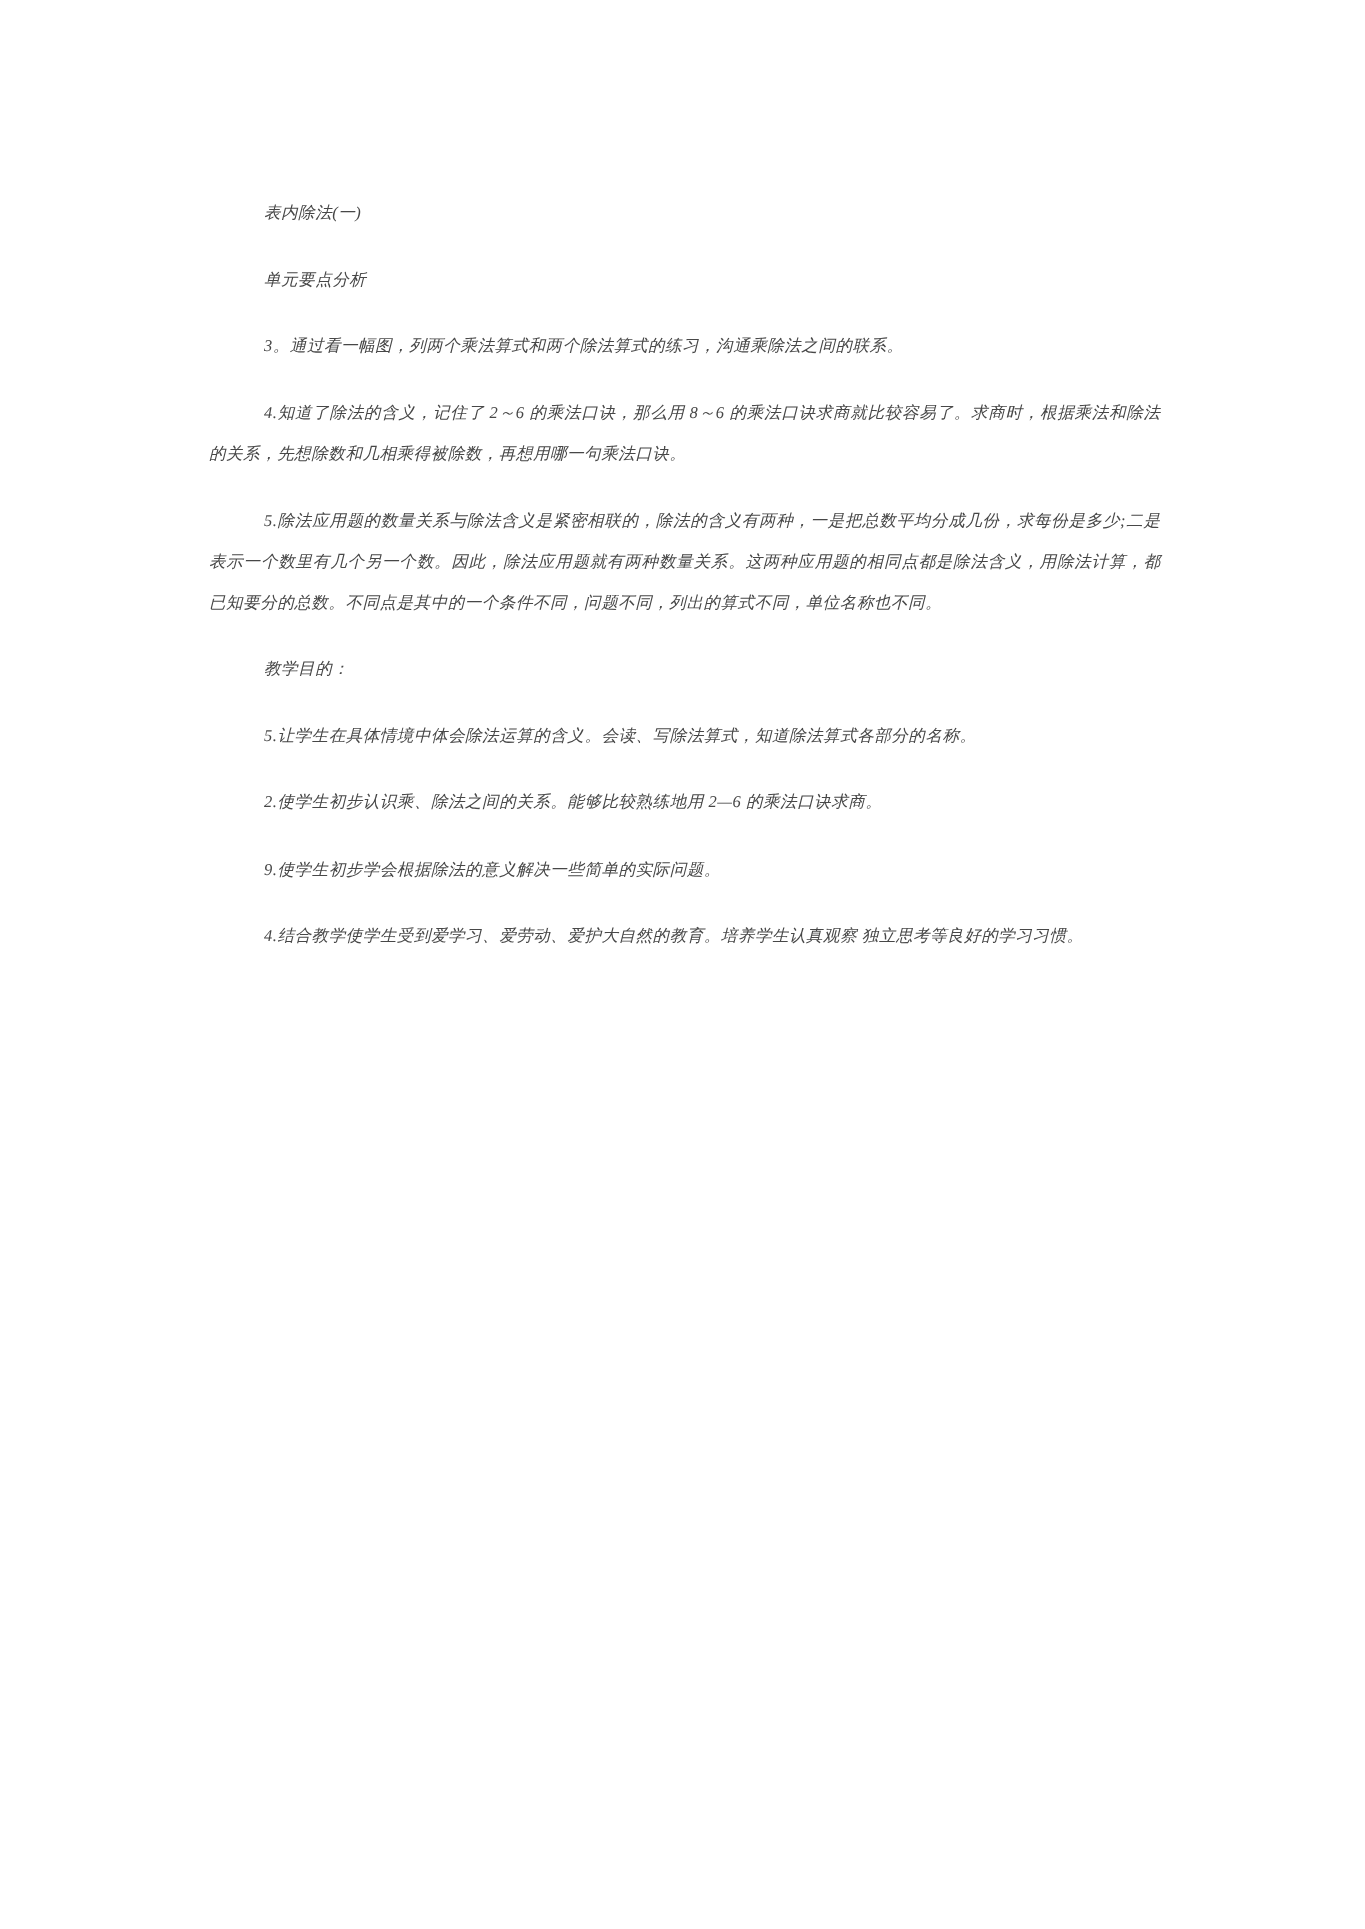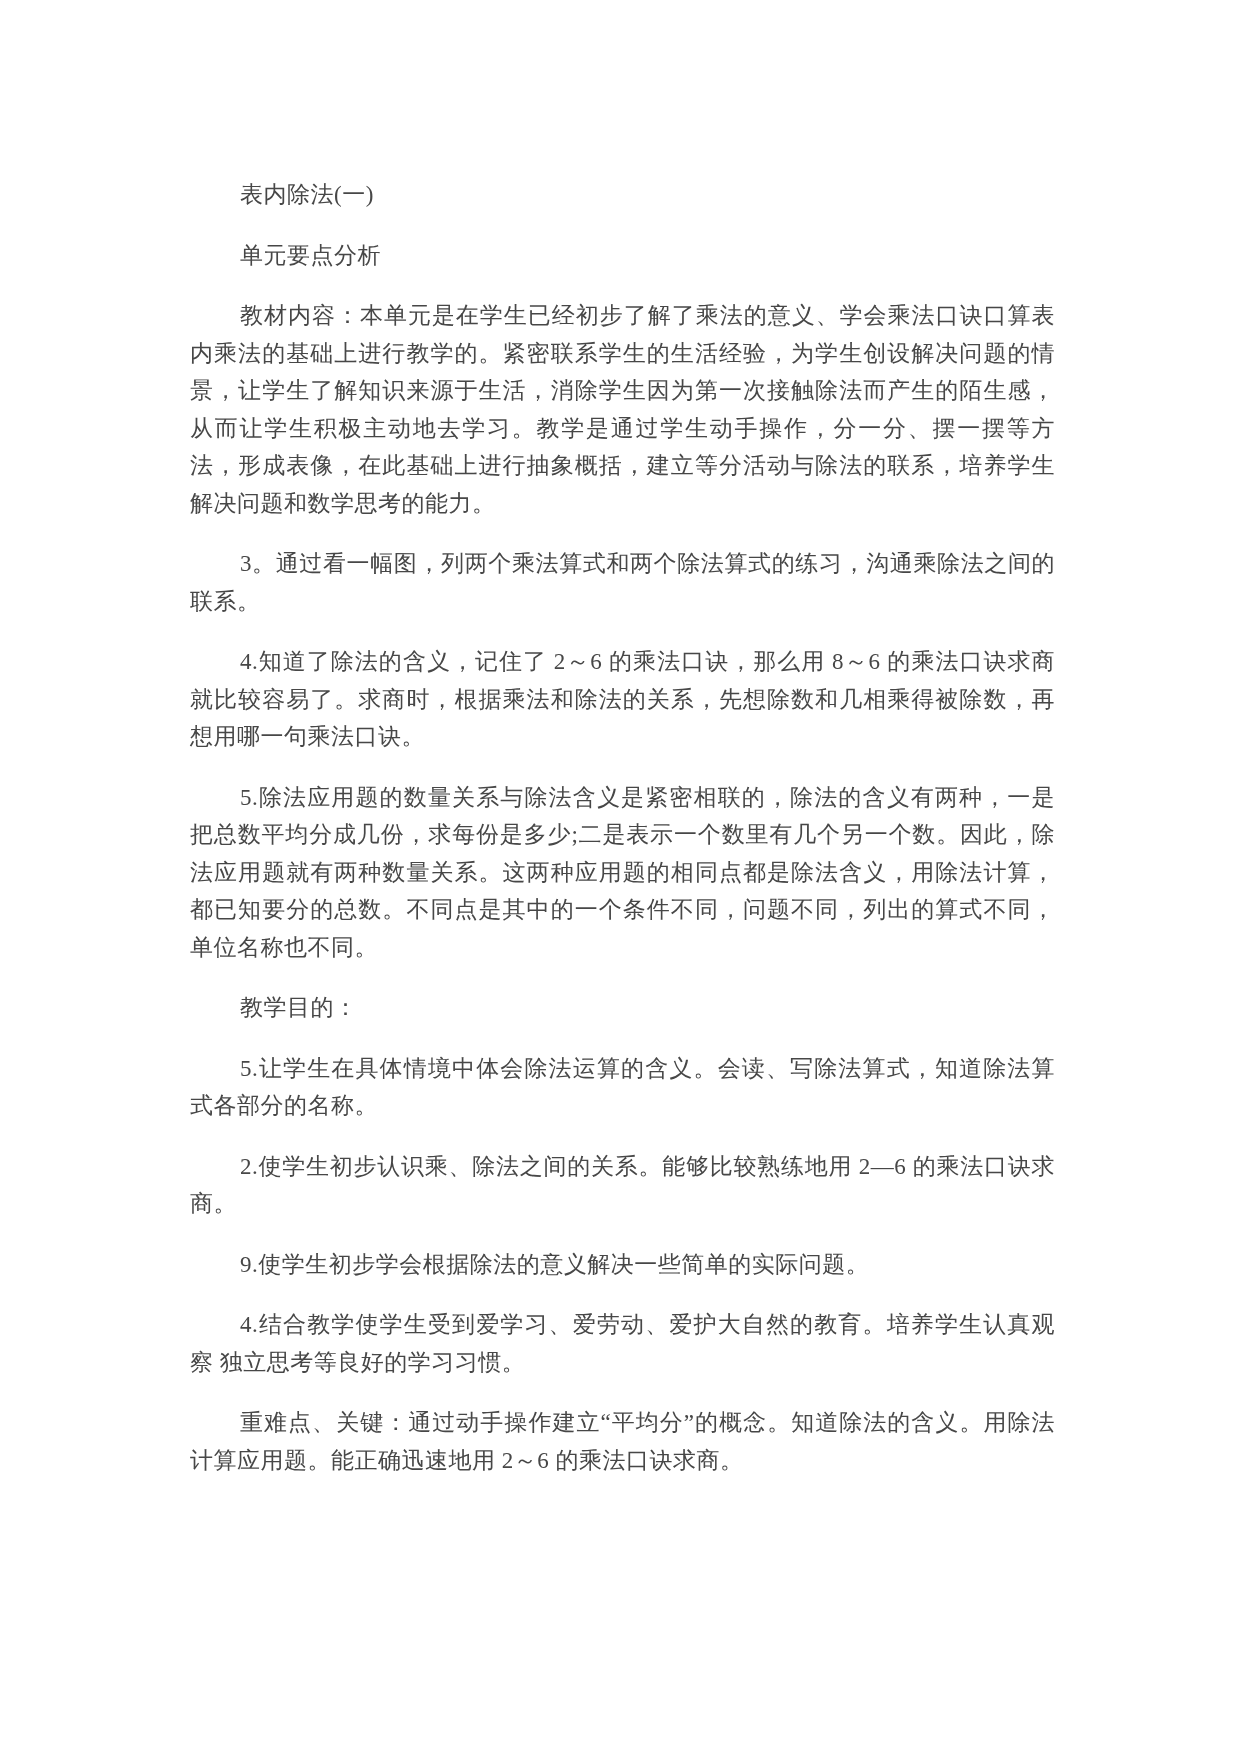--- a/index.html
+++ b/index.html
@@ -19,13 +19,14 @@
     .page p {
       margin: 0 0 23px 0;
       font-family: "Liberation Serif", "DejaVu Serif", serif;
-      font-size: 23px;
+      font-size: 15px;
       line-height: 37.5px;
       letter-spacing: 0.5px;
       color: var(--text-color, #474747);
       text-align: justify;
       text-indent: 50px;
       word-break: break-all;
+      font-style: italic;
     }
   </style>
 </head>

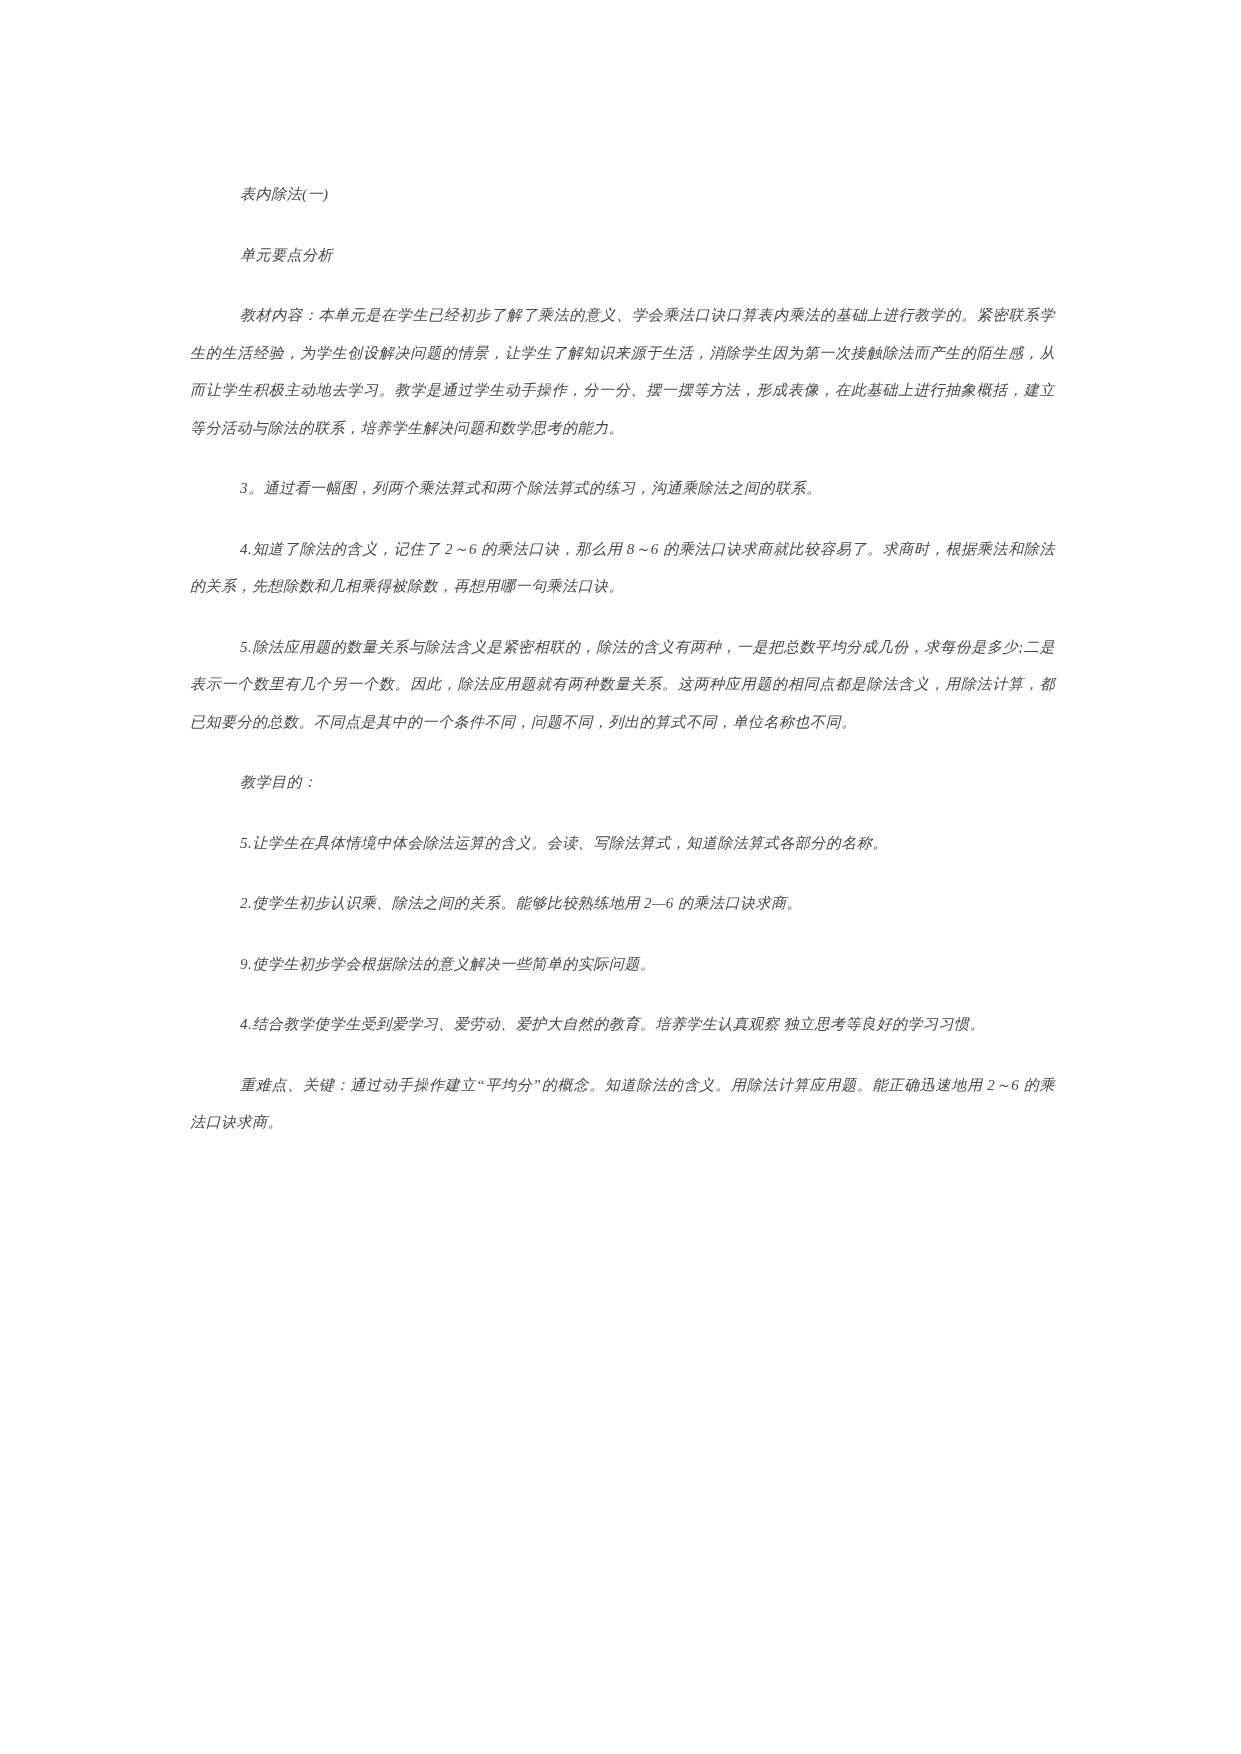--- a/index.html
+++ b/index.html
@@ -35,7 +35,6 @@
 <div class="page">
   <p>表内除法(一)</p>
   <p>单元要点分析</p>
-  <p>教材内容：本单元是在学生已经初步了解了乘法的意义、学会乘法口诀口算表内乘法的基础上进行教学的。紧密联系学生的生活经验，为学生创设解决问题的情景，让学生了解知识来源于生活，消除学生因为第一次接触除法而产生的陌生感，从而让学生积极主动地去学习。教学是通过学生动手操作，分一分、摆一摆等方法，形成表像，在此基础上进行抽象概括，建立等分活动与除法的联系，培养学生解决问题和数学思考的能力。</p>
   <p>3。通过看一幅图，列两个乘法算式和两个除法算式的练习，沟通乘除法之间的联系。</p>
   <p>4.知道了除法的含义，记住了 2～6 的乘法口诀，那么用 8～6 的乘法口诀求商就比较容易了。求商时，根据乘法和除法的关系，先想除数和几相乘得被除数，再想用哪一句乘法口诀。</p>
   <p>5.除法应用题的数量关系与除法含义是紧密相联的，除法的含义有两种，一是把总数平均分成几份，求每份是多少;二是表示一个数里有几个另一个数。因此，除法应用题就有两种数量关系。这两种应用题的相同点都是除法含义，用除法计算，都已知要分的总数。不同点是其中的一个条件不同，问题不同，列出的算式不同，单位名称也不同。</p>

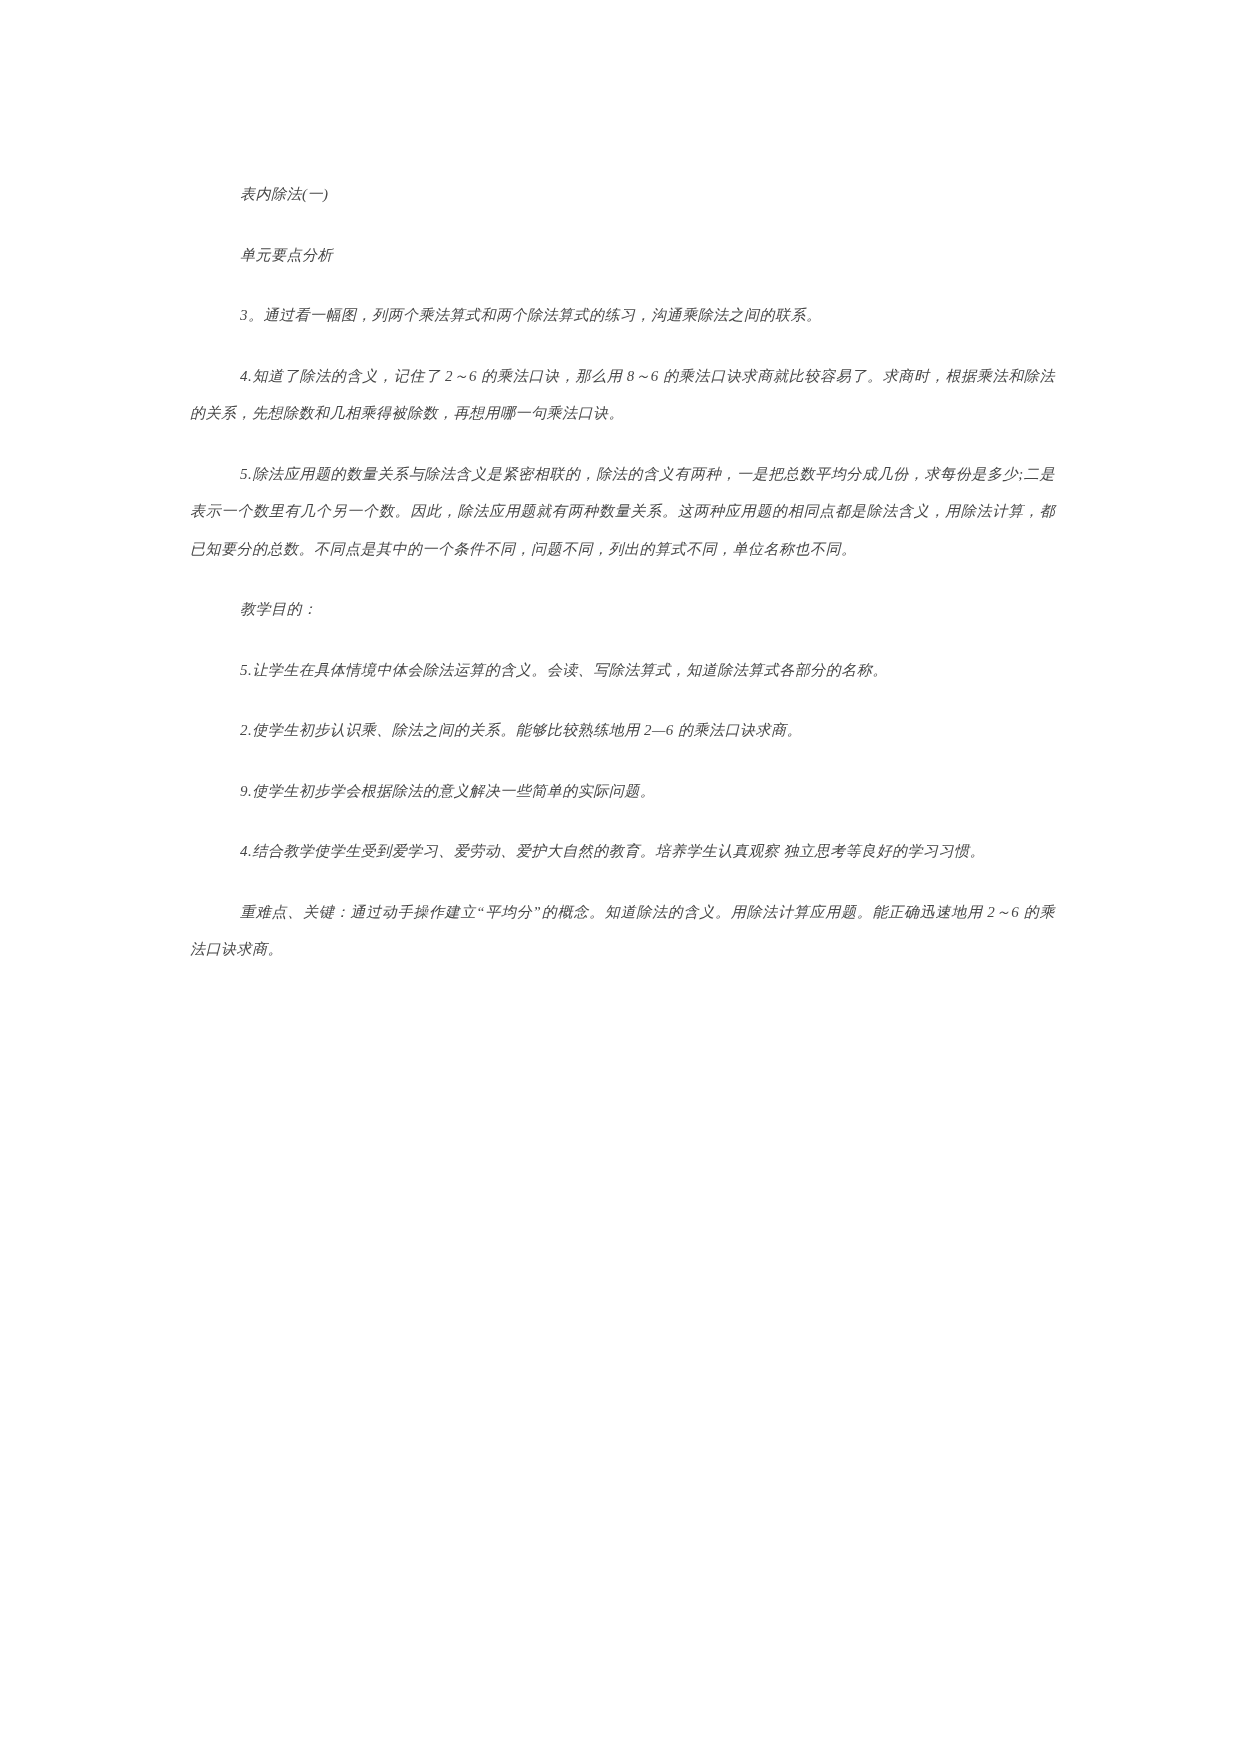--- a/index.html
+++ b/index.html
@@ -43,7 +43,6 @@
   <p>2.使学生初步认识乘、除法之间的关系。能够比较熟练地用 2—6 的乘法口诀求商。</p>
   <p>9.使学生初步学会根据除法的意义解决一些简单的实际问题。</p>
   <p>4.结合教学使学生受到爱学习、爱劳动、爱护大自然的教育。培养学生认真观察 独立思考等良好的学习习惯。</p>
-  <p>重难点、关键：通过动手操作建立“平均分”的概念。知道除法的含义。用除法计算应用题。能正确迅速地用 2～6 的乘法口诀求商。</p>
 </div>
 
 </body></html>

